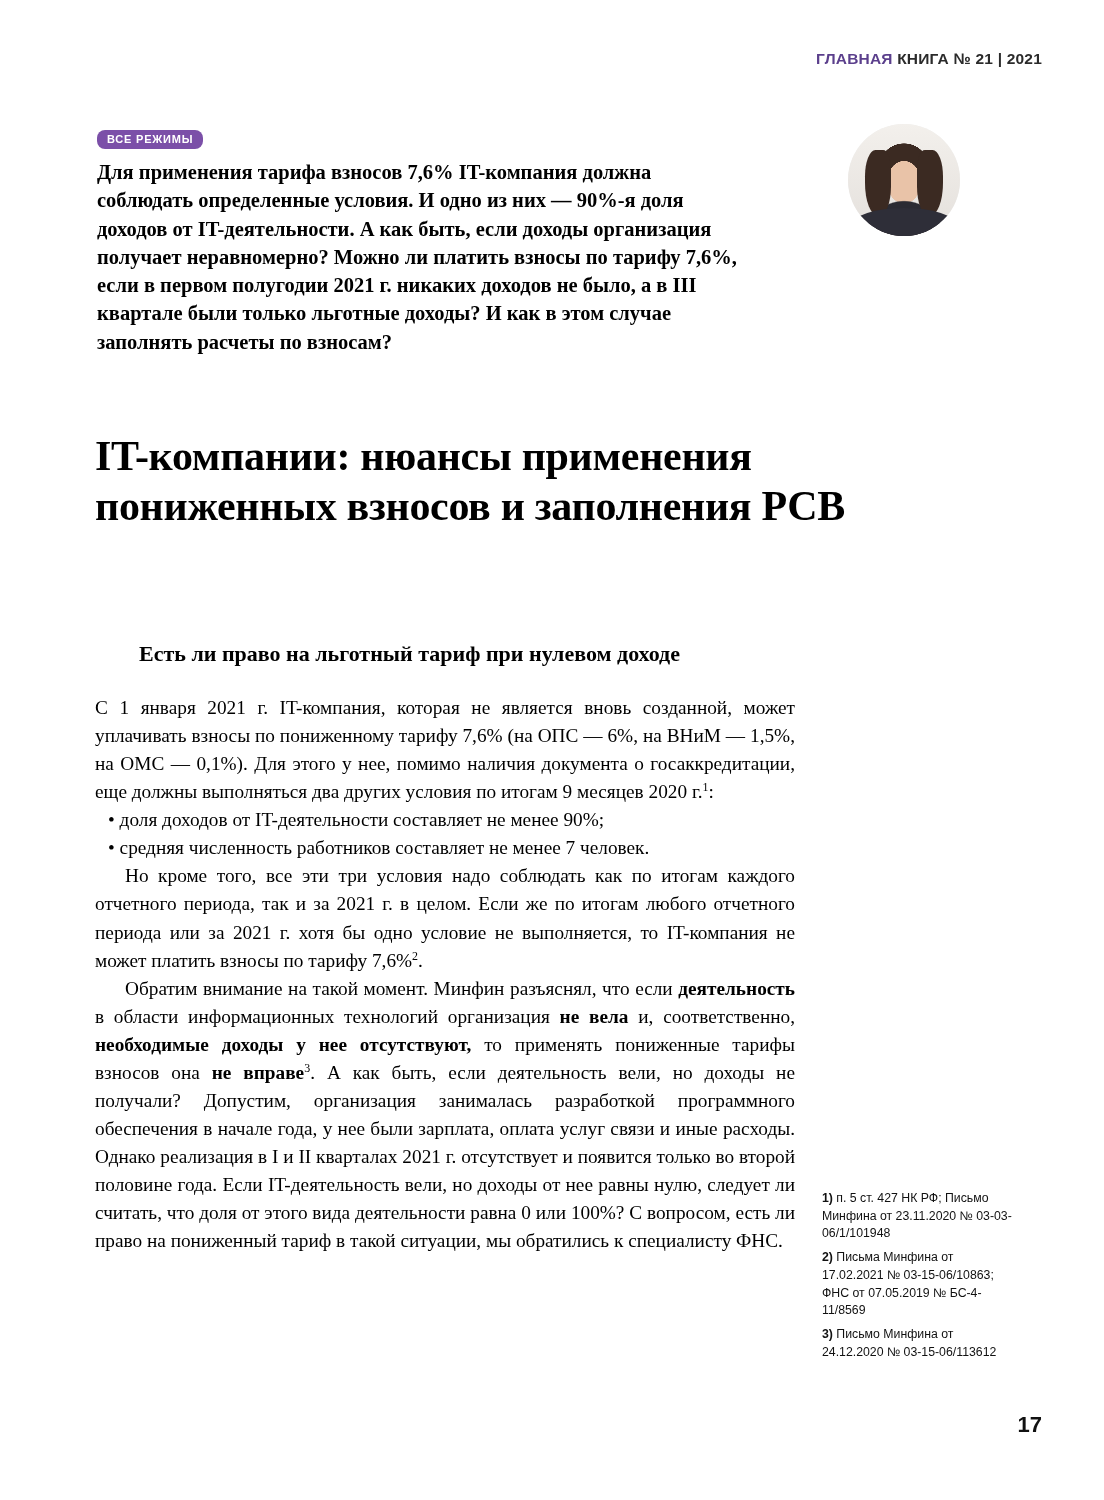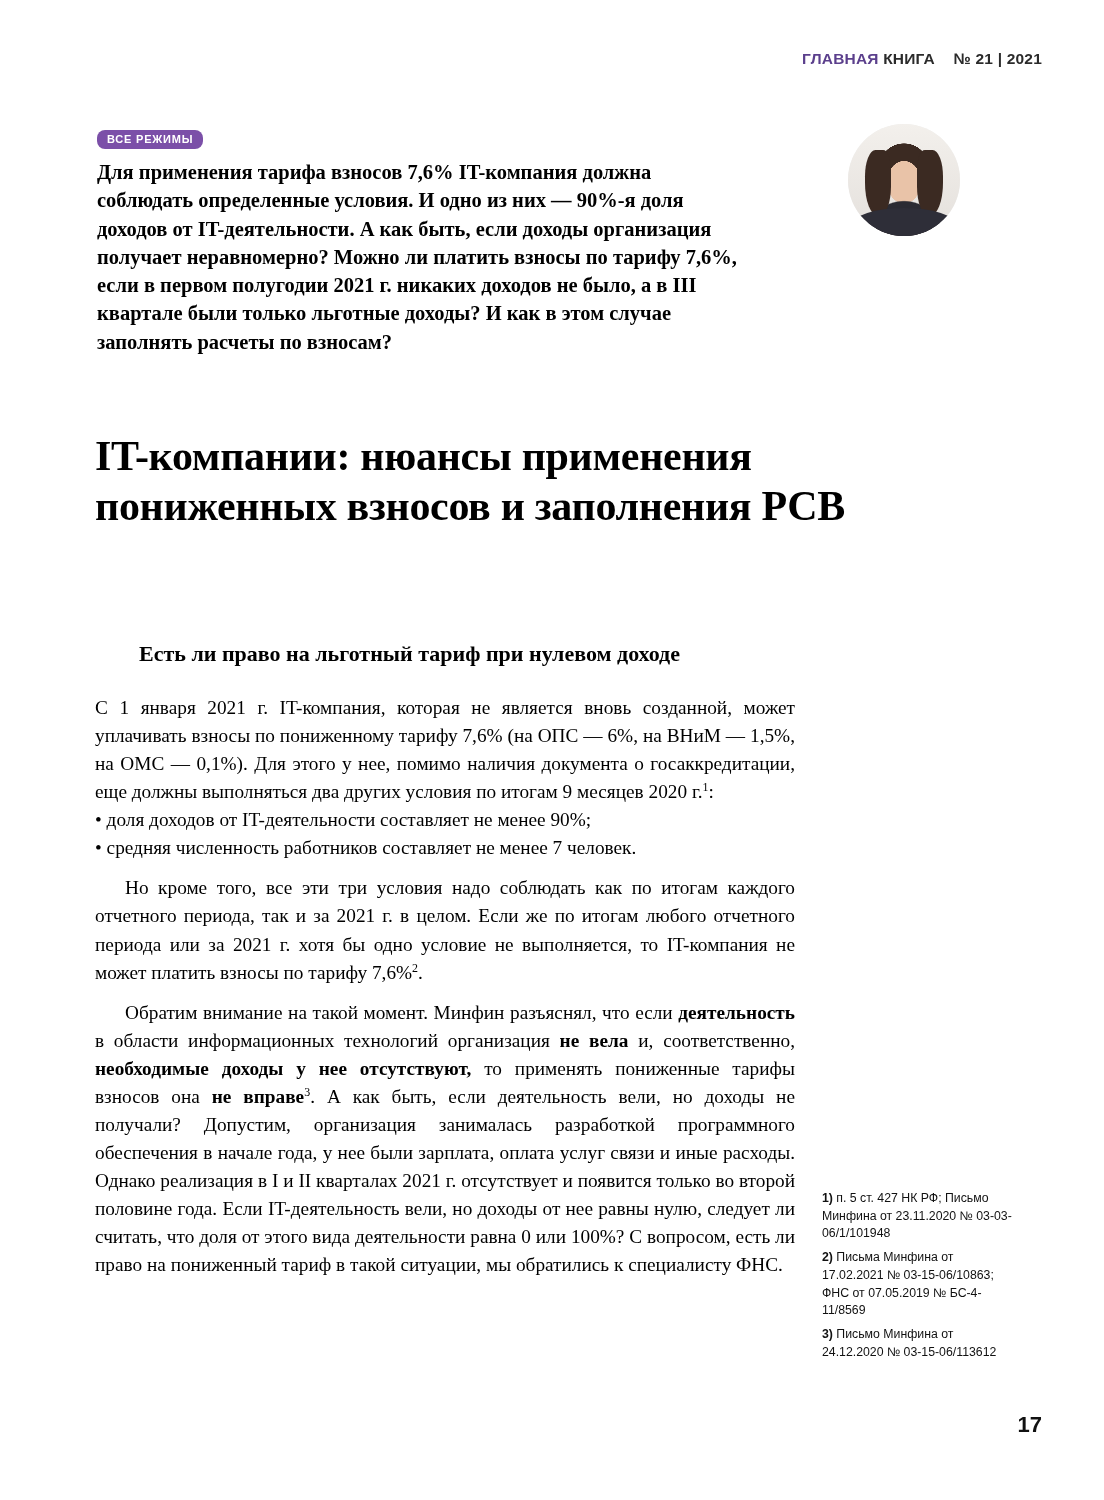--- a/index.html
+++ b/index.html
@@ -45,7 +45,6 @@
   .header .hdr-num {
     font-weight: bold;
     color: #2b2b2b;
-    margin-left: 14px;
   }
 
   

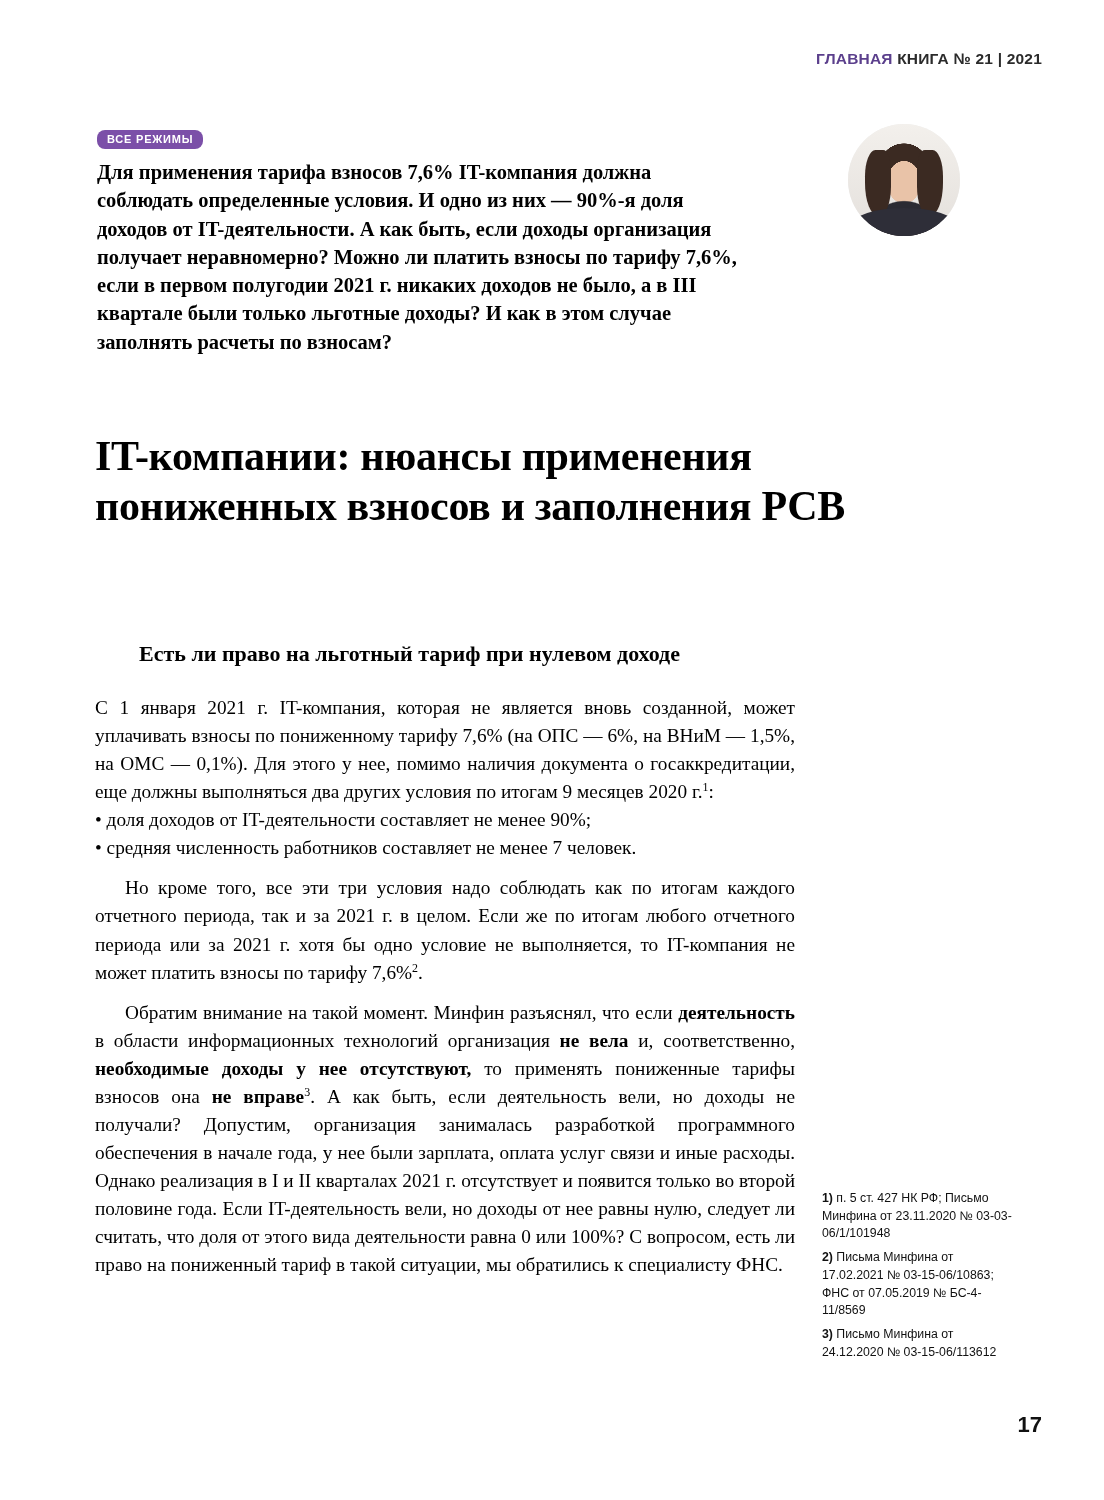--- a/index.html
+++ b/index.html
@@ -184,6 +184,7 @@
   .body-col p.bullet {
     text-indent: 0;
     padding-left: 0;
+    margin-left: 13px;
   }
   sup {
     font-size: 0.62em;

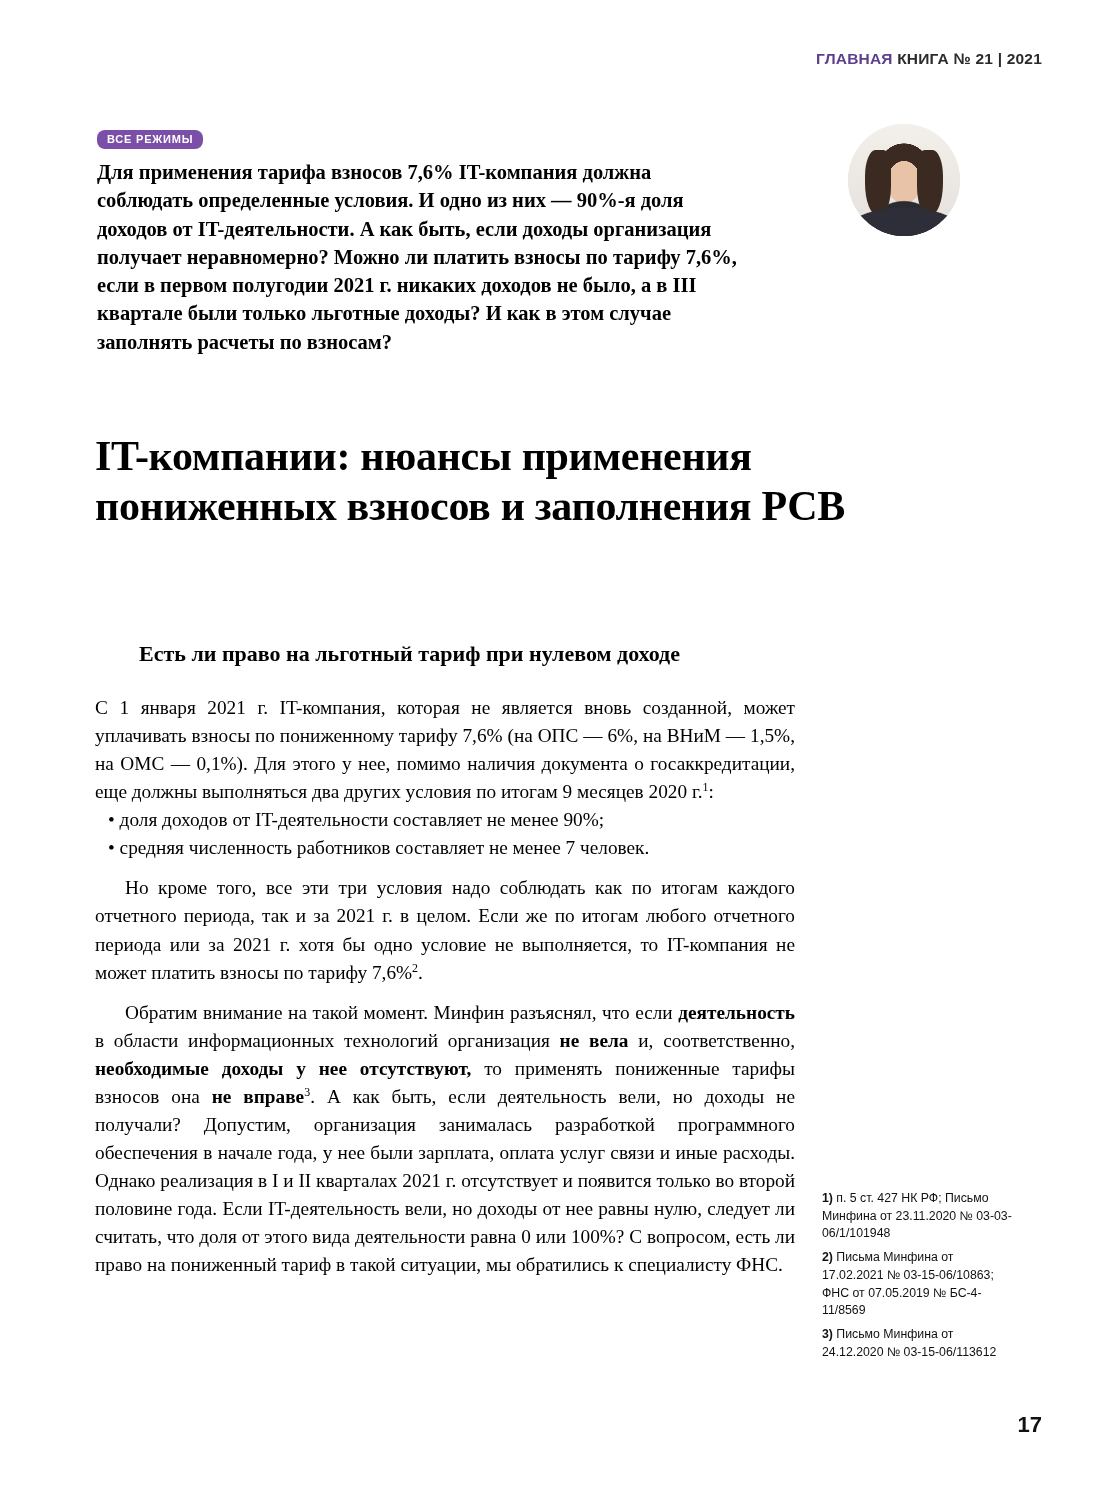--- a/index.html
+++ b/index.html
@@ -179,7 +179,6 @@
   }
   .body-col p.indent {
     text-indent: 30px;
-    margin-top: 12px;
   }
   .body-col p.bullet {
     text-indent: 0;

